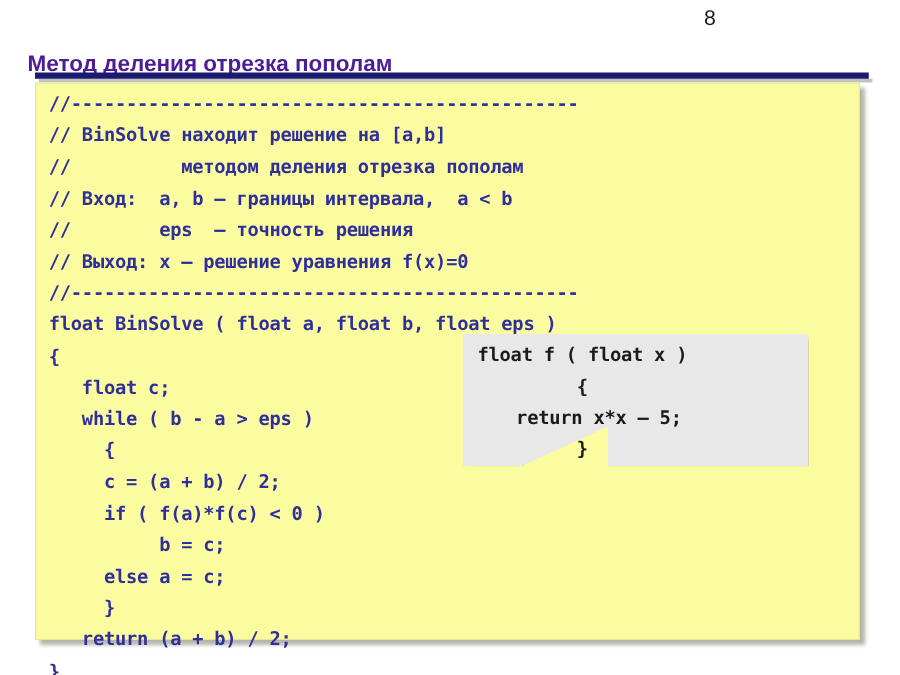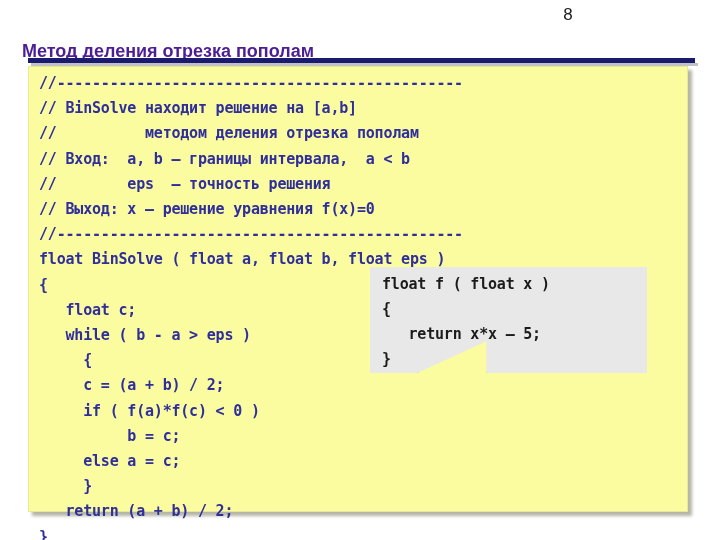--- a/index.html
+++ b/index.html
@@ -95,6 +95,7 @@
     top: 267px;
     width: 285px;
     height: 106px;
+    text-align: center;
   }
   #callout-shape {
     position: absolute;

